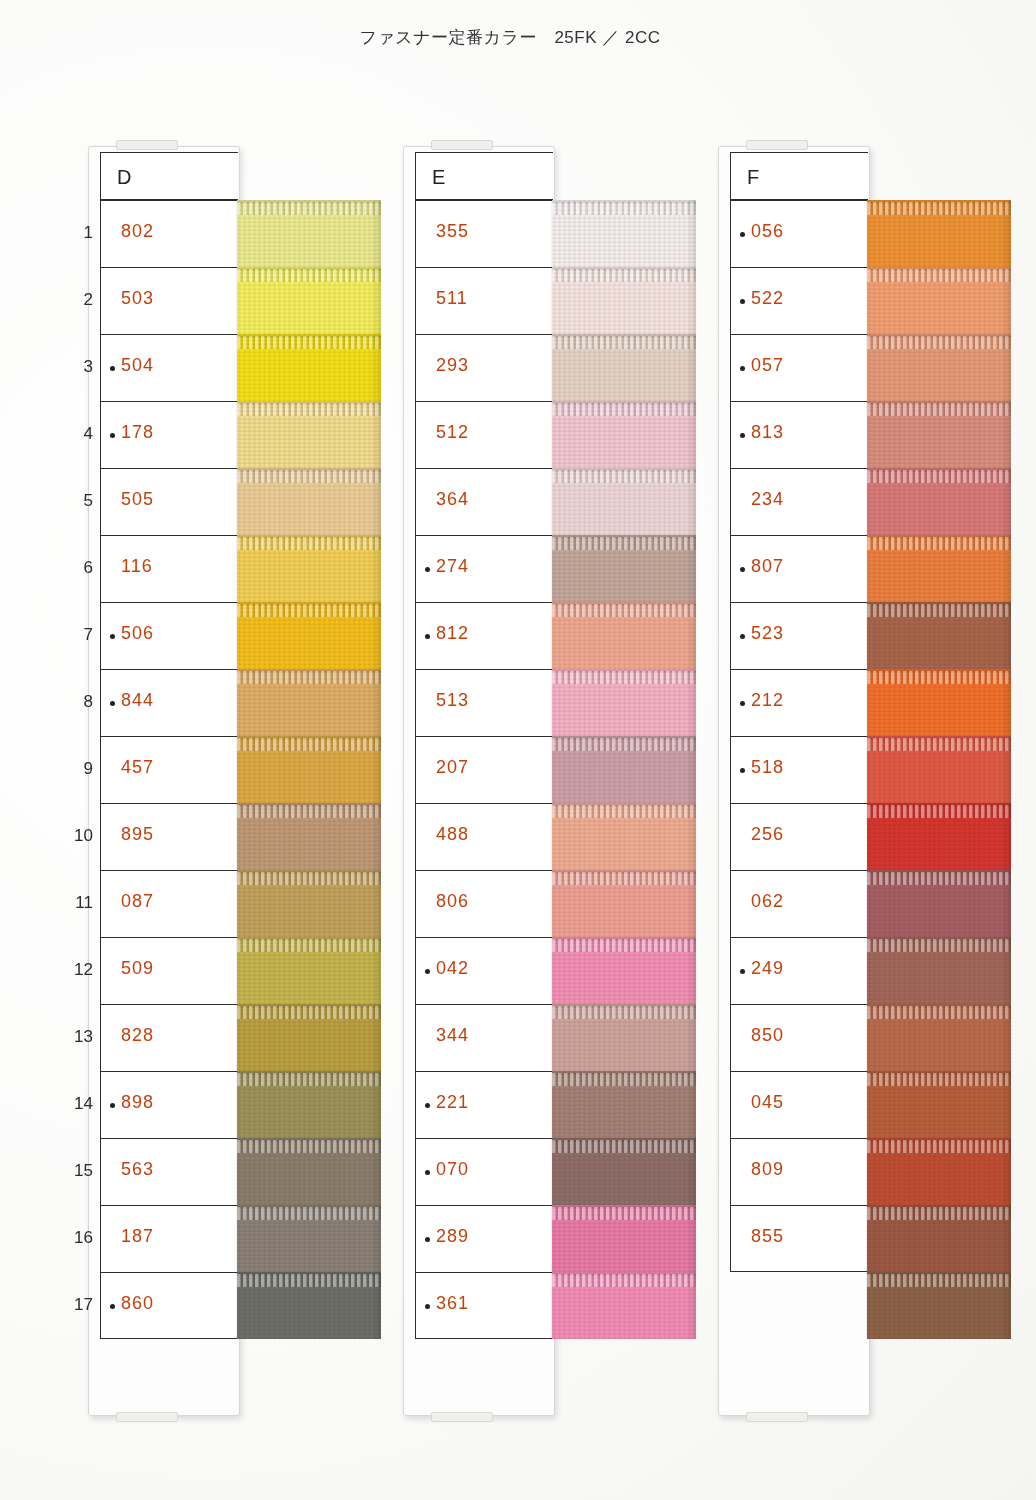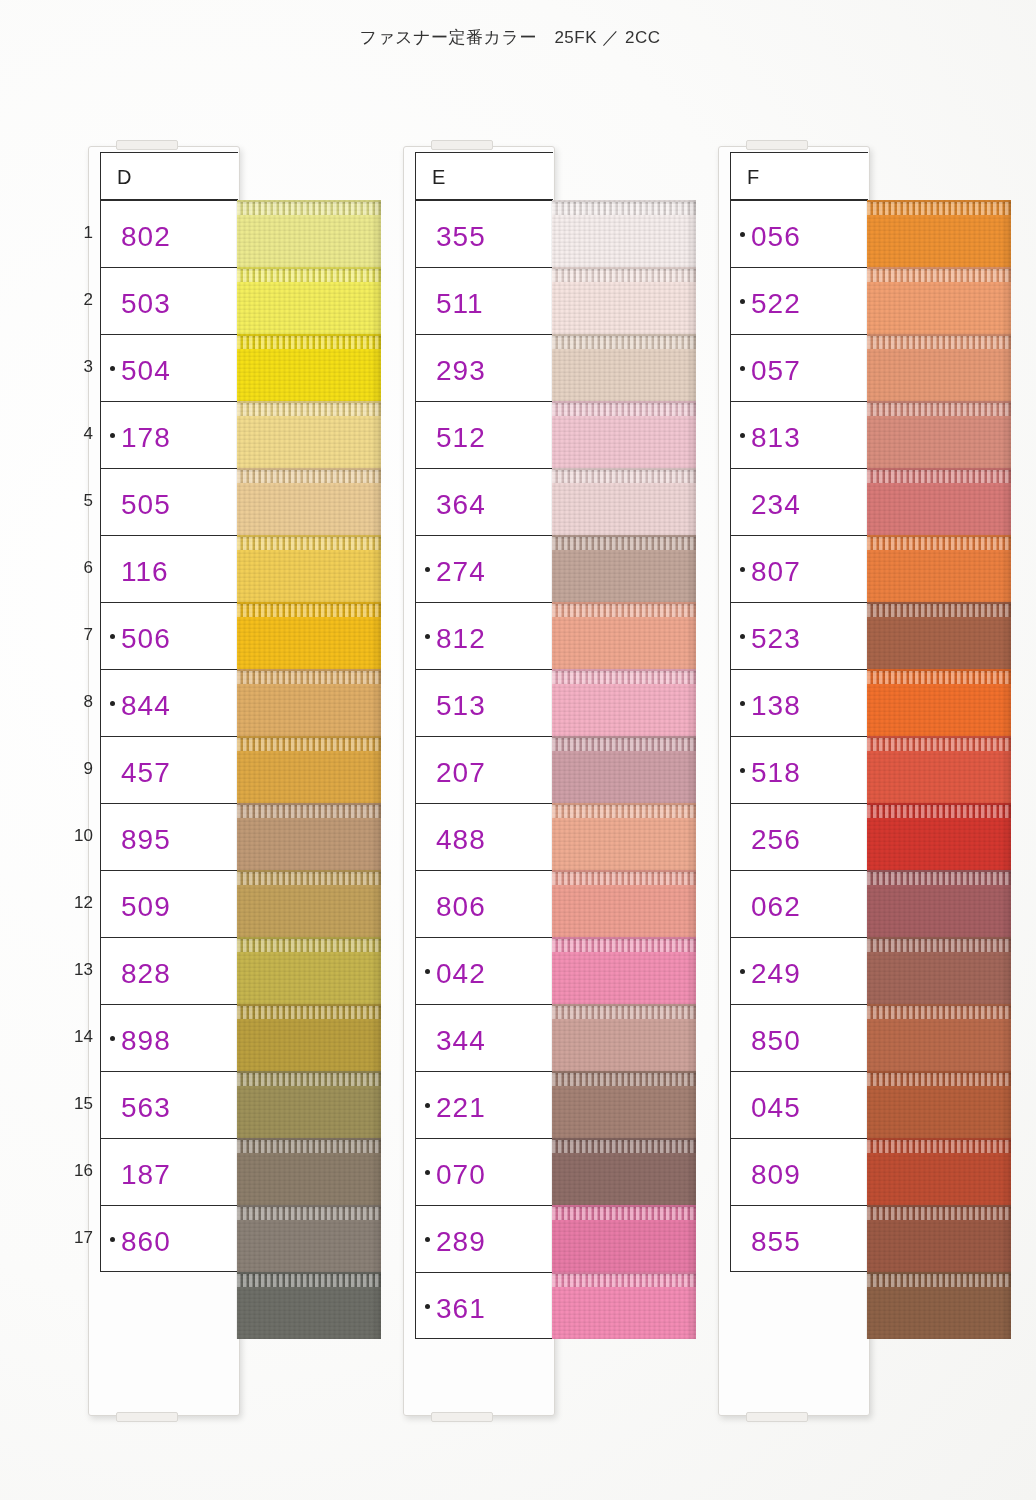--- a/index.html
+++ b/index.html
@@ -123,9 +123,9 @@
     position: absolute;
     left: 20px;
     top: 20px;
-    font-size: 28px;
+    font-size: 18px;
     letter-spacing: 1px;
-    color: #a21caf;
+    color: #c2410c;
   }
 
   

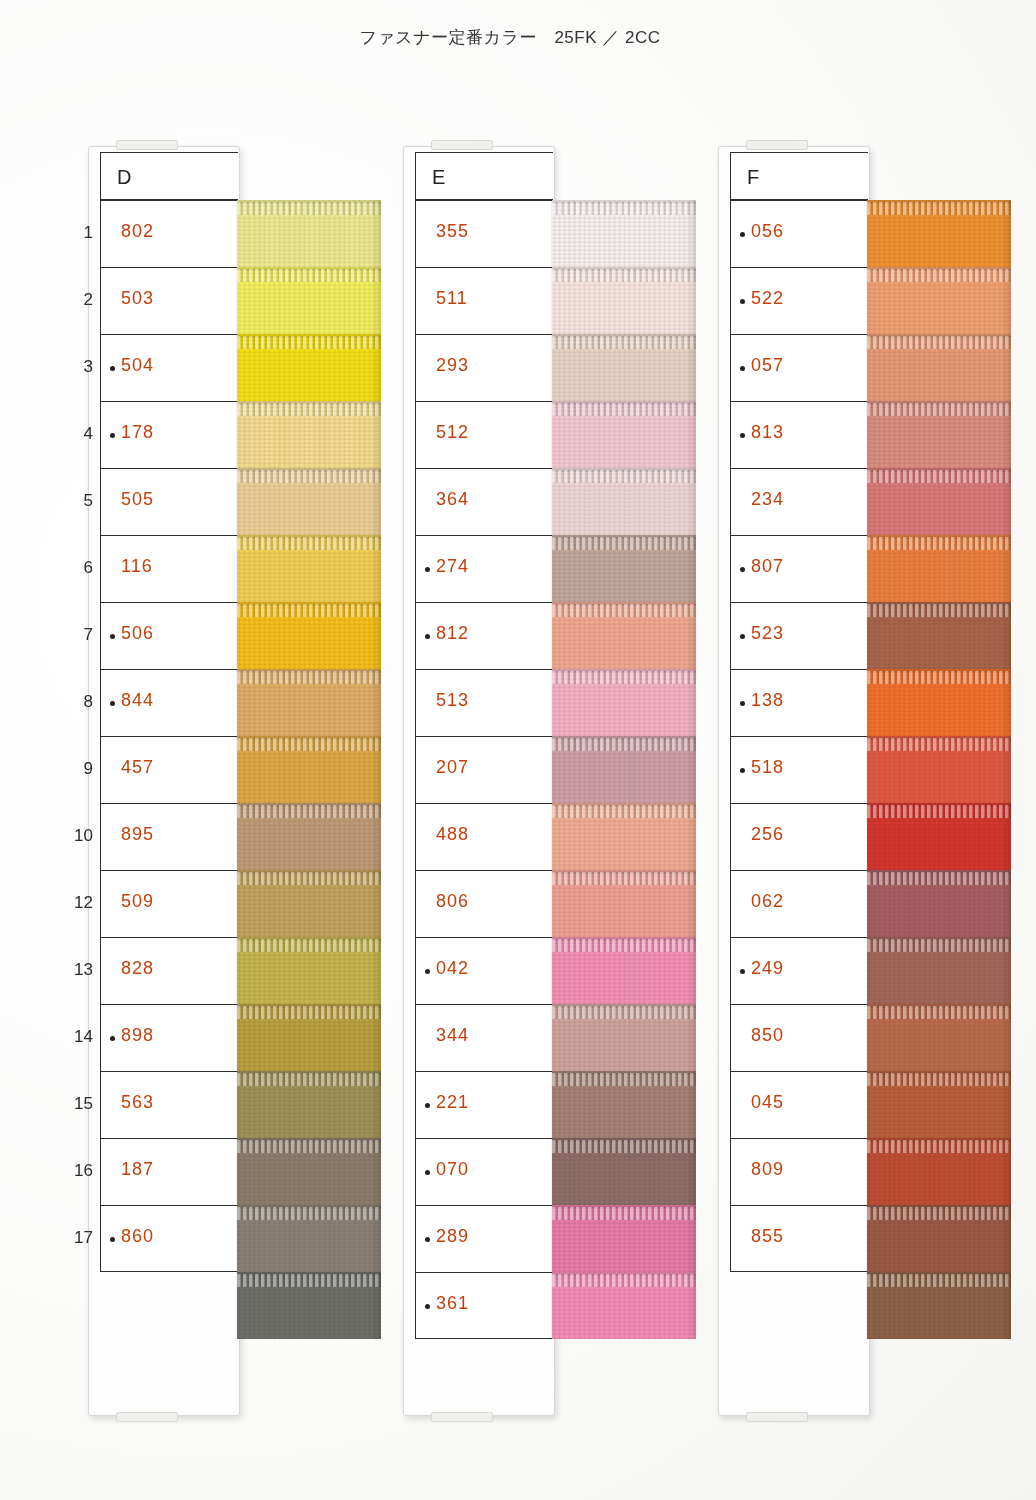--- a/index.html
+++ b/index.html
@@ -608,7 +608,7 @@
         </div>
         <div class="row">
           <span class="dot"></span>
-          <span class="code">138</span>
+          <span class="code">212</span>
         </div>
         <div class="row">
           <span class="dot"></span>

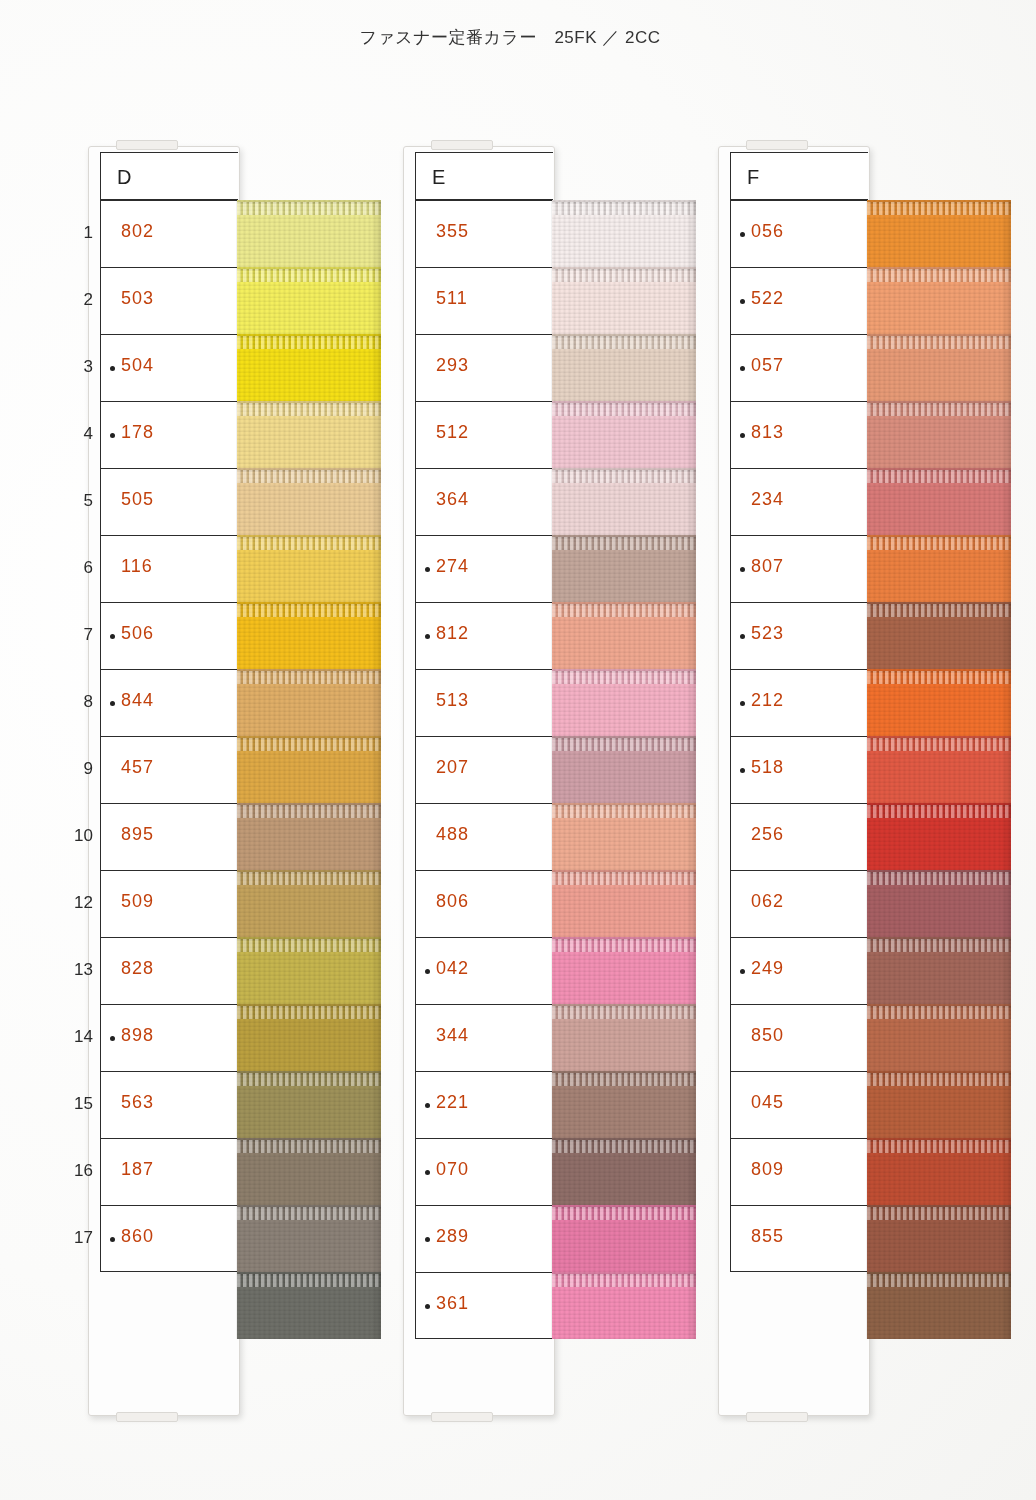--- a/index.html
+++ b/index.html
@@ -266,6 +266,10 @@
           <span class="code">895</span>
         </div>
         <div class="row">
+          <span class="idx">11</span>
+          <span class="code">087</span>
+        </div>
+        <div class="row">
           <span class="idx">12</span>
           <span class="code">509</span>
         </div>

